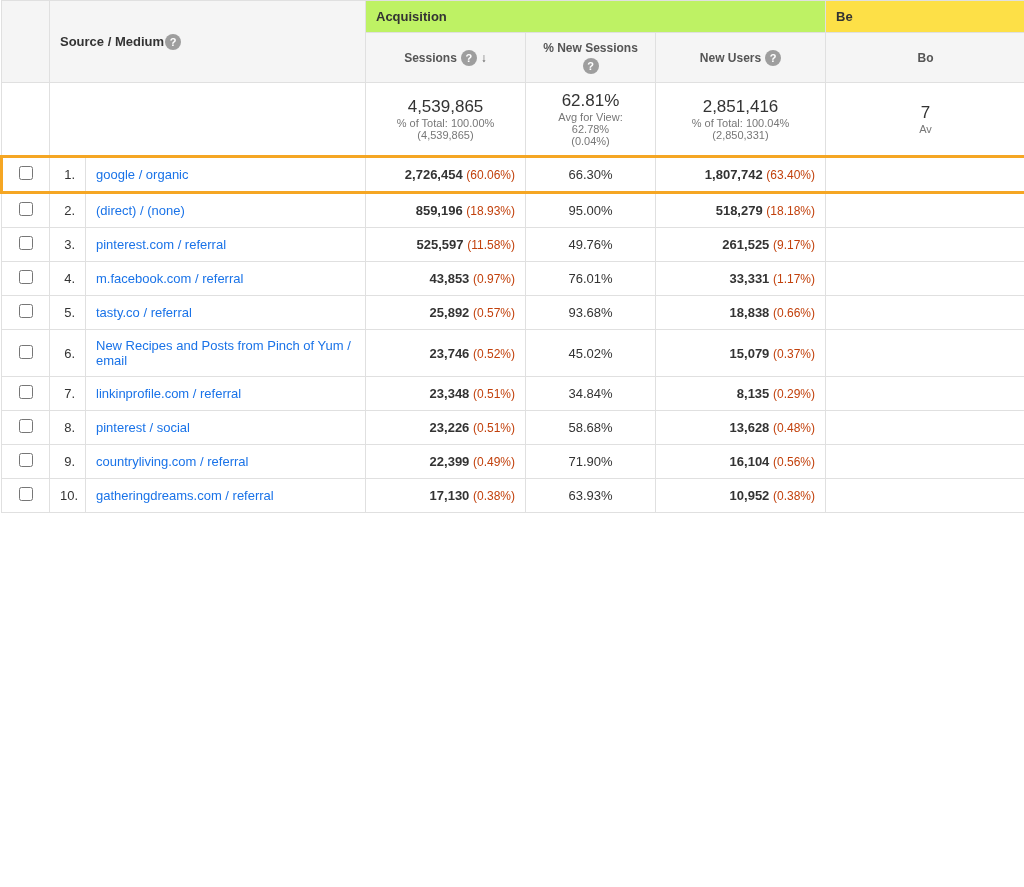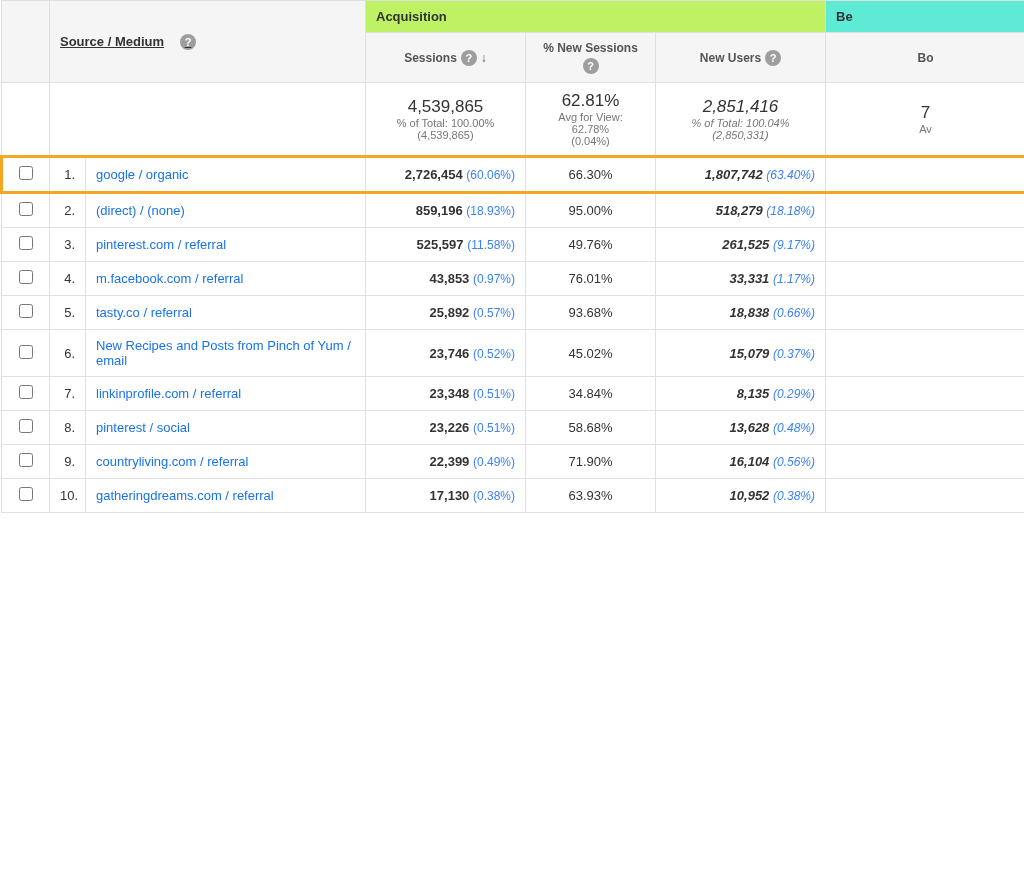--- a/index.html
+++ b/index.html
@@ -48,7 +48,7 @@
       border-bottom: none;
     }
     .header-be {
-      background: #5eead4;
+      background: #fde047;
       text-align: left;
       font-weight: bold;
       font-size: 13px;

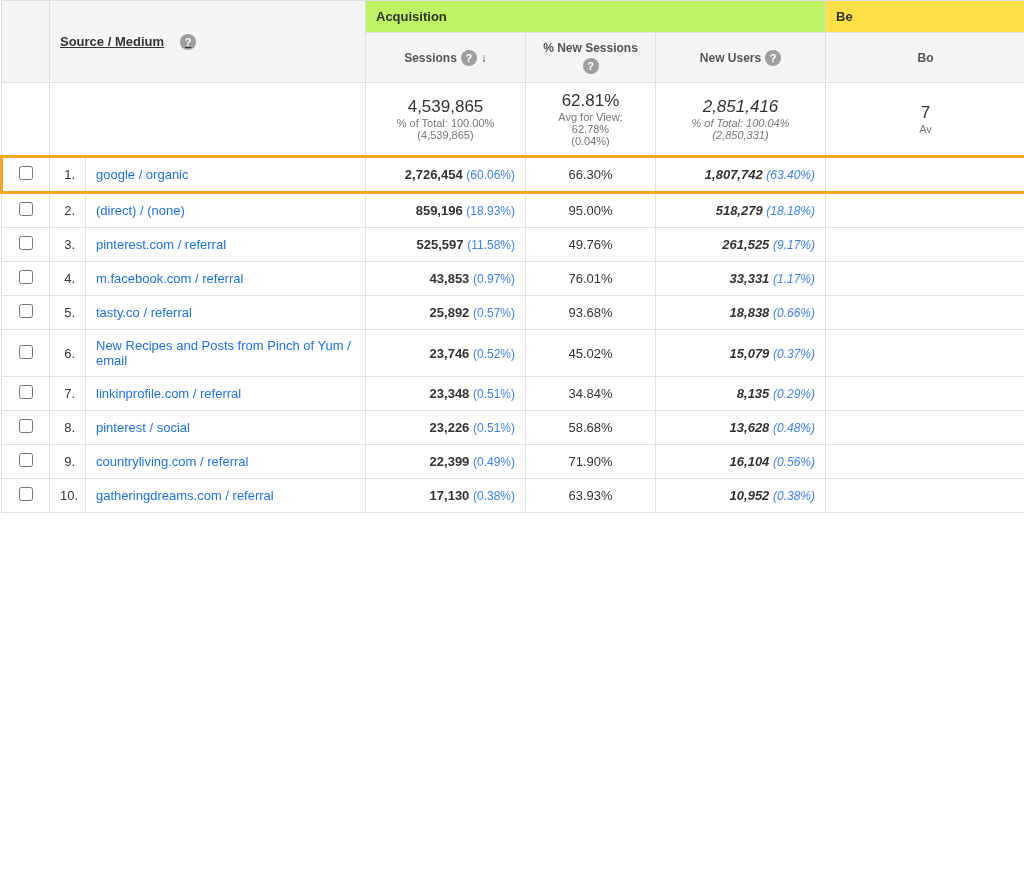--- a/index.html
+++ b/index.html
@@ -61,11 +61,10 @@
     .header-source-medium-inner {
       display: flex;
       align-items: center;
-      gap: 16px;
-      font-weight: bold;
-      font-size: 13px;
-      color: #333;
-      text-decoration: underline;
+      gap: 1px;
+      font-weight: bold;
+      font-size: 13px;
+      color: #333;
     }
     .help-icon {
       display: inline-flex;

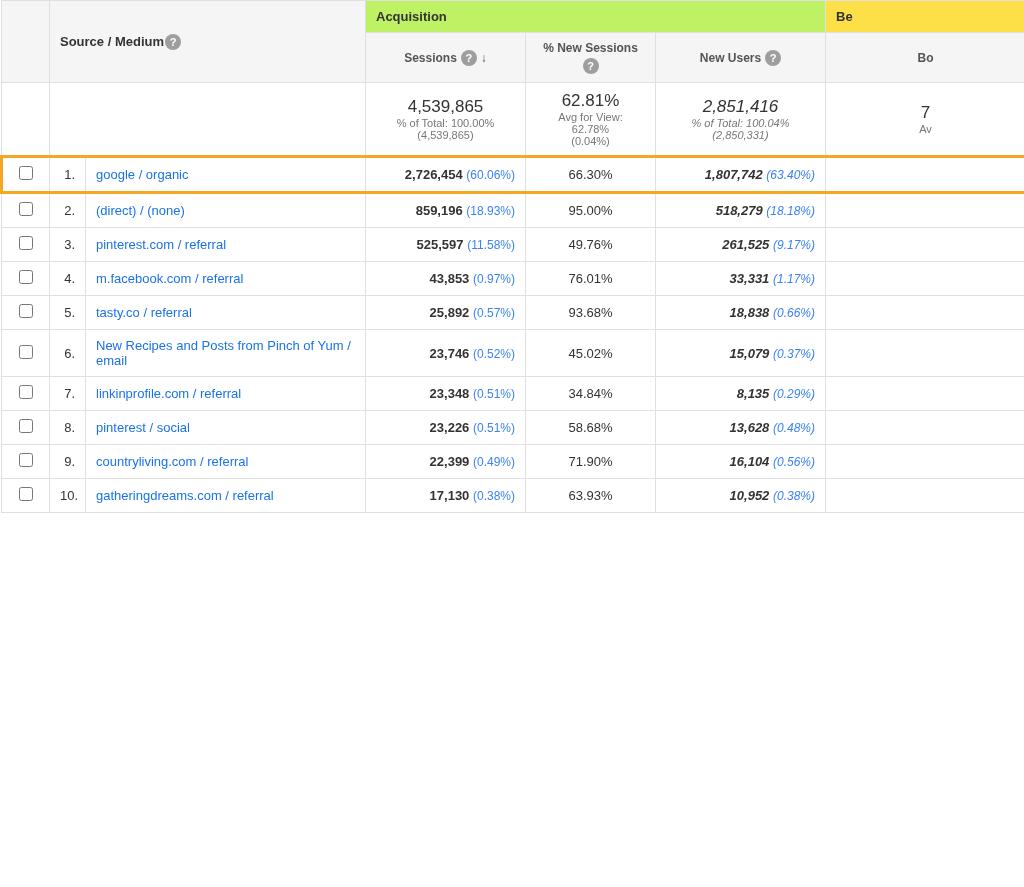--- a/index.html
+++ b/index.html
@@ -140,7 +140,6 @@
     }
     .new-users-cell {
       text-align: right;
-      font-style: italic;
     }
     .checkbox-cell {
       text-align: center;

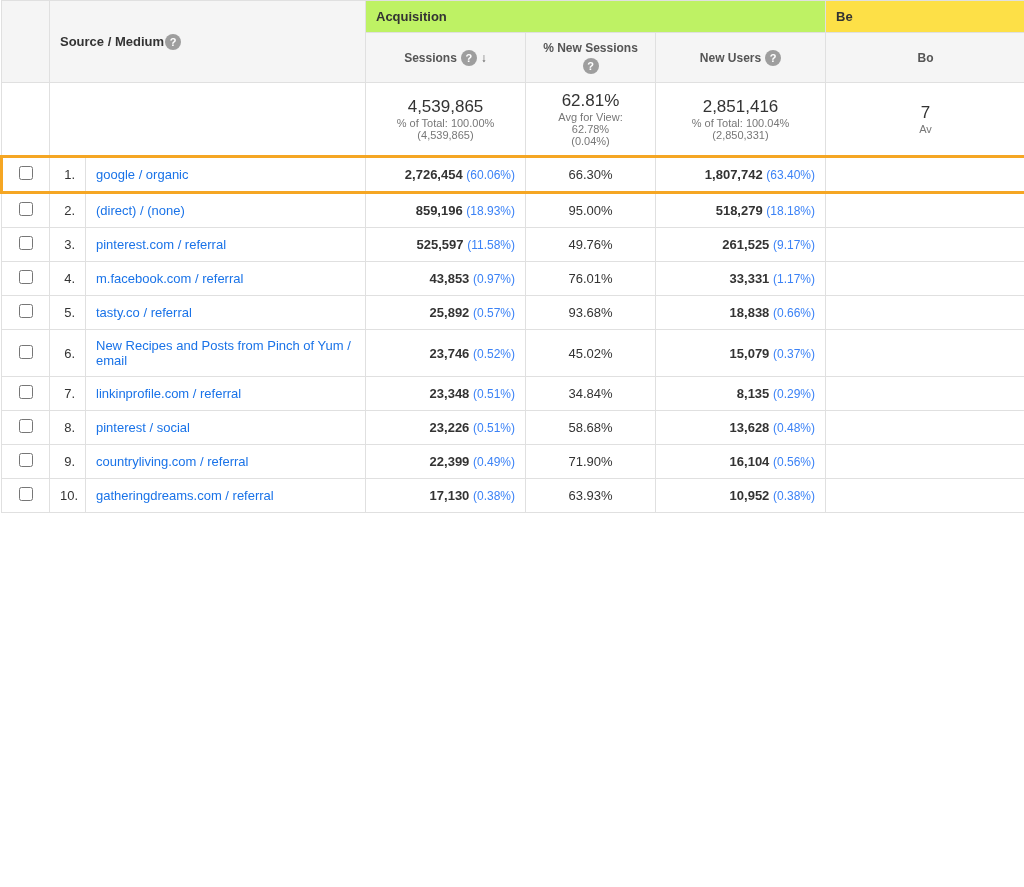--- a/index.html
+++ b/index.html
@@ -132,7 +132,7 @@
       font-weight: bold;
     }
     .sessions-pct {
-      color: #3b82f6;
+      color: #c2410c;
       font-size: 12px;
     }
     .pct-new-cell {

